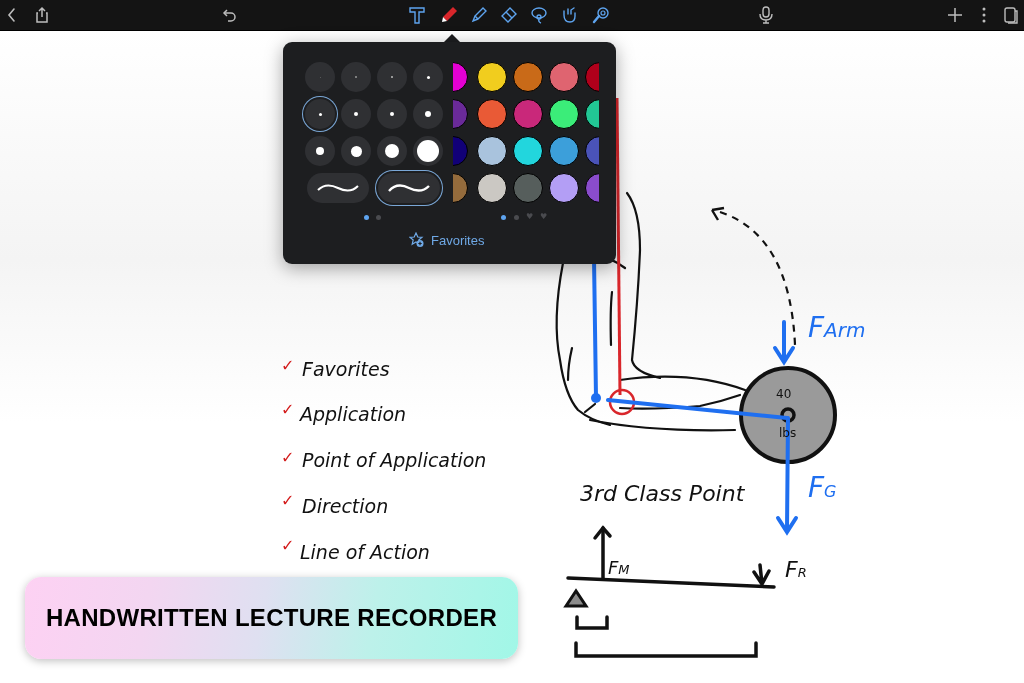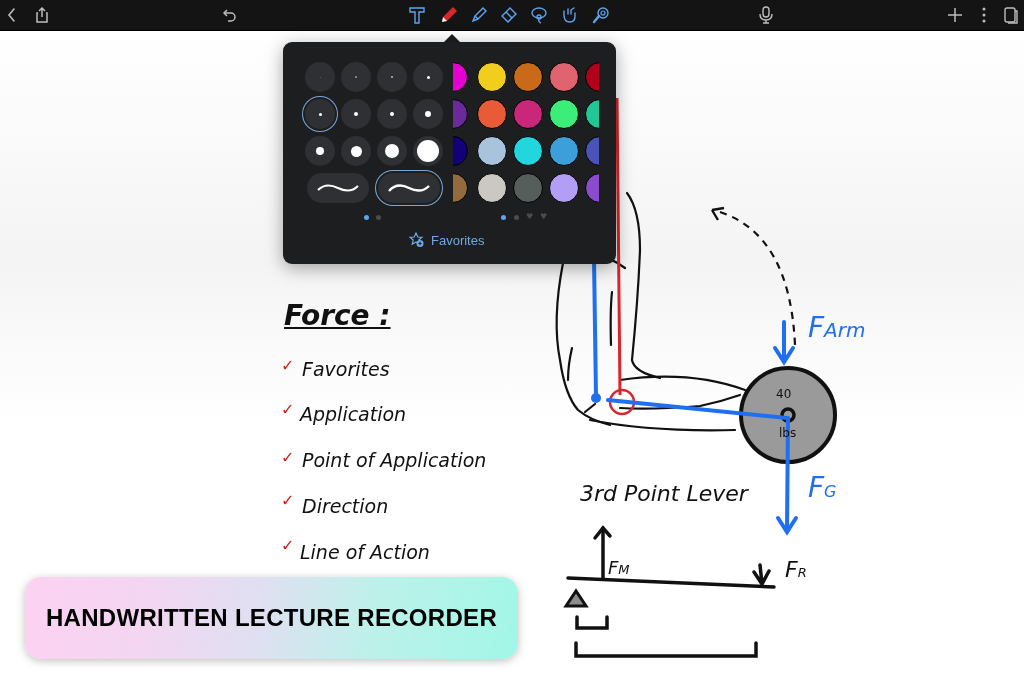--- a/index.html
+++ b/index.html
@@ -162,7 +162,6 @@
     <path d="M566 606 L576 591 L586 606 Z" fill="#8c8c8c" stroke="#111" stroke-width="3"></path>
   </svg>
 
-  <div class="hw" style="left:284px;top:268px;font-size:28px;font-weight:bold;text-decoration:underline;">Force :</div>
   <div class="check" style="left:281px;top:325px;">✓</div>
   <div class="hw" style="left:302px;top:327px;font-size:19px;">Favorites</div>
   <div class="check" style="left:281px;top:369px;">✓</div>

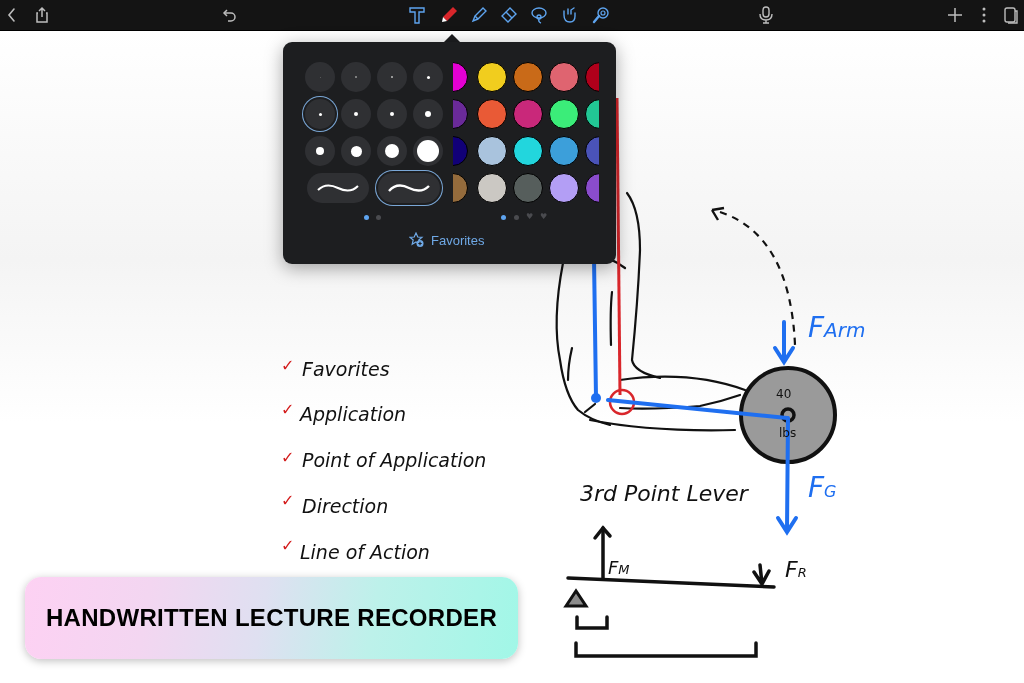--- a/index.html
+++ b/index.html
@@ -177,7 +177,7 @@
   <div class="hw" style="left:779px;top:395px;font-size:12px;font-style:normal;">lbs</div>
   <div class="hw" style="left:808px;top:280px;font-size:28px;color:#1f6ff0;"><span>F</span><span style="font-size:20px;">Arm</span></div>
   <div class="hw" style="left:808px;top:440px;font-size:28px;color:#1f6ff0;"><span>F</span><span style="font-size:16px;">G</span></div>
-  <div class="hw" style="left:580px;top:450px;font-size:22px;">3rd Point Lever</div>
+  <div class="hw" style="left:580px;top:450px;font-size:22px;">3rd Class Point</div>
   <div class="hw" style="left:608px;top:526px;font-size:18px;"><span>F</span><span style="font-size:13px;">M</span></div>
   <div class="hw" style="left:785px;top:526px;font-size:22px;"><span>F</span><span style="font-size:13px;">R</span></div>
 </div>

